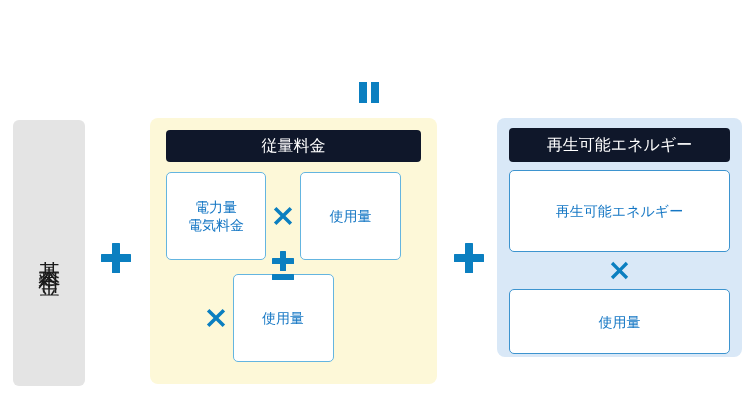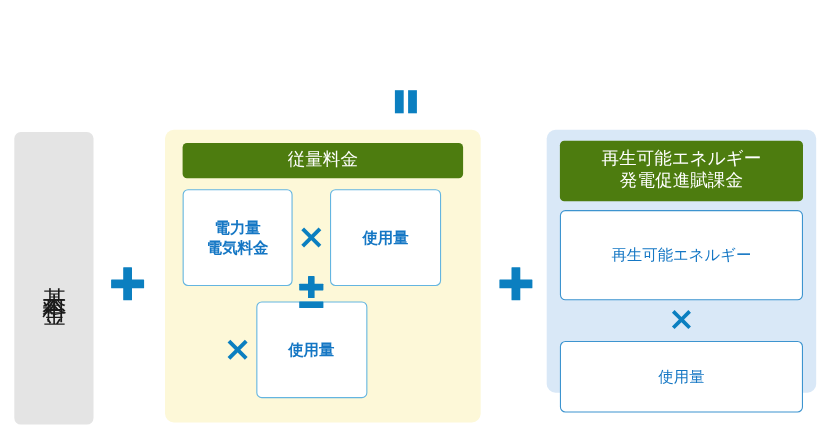--- a/index.html
+++ b/index.html
@@ -111,7 +111,7 @@
     padding: 12px 16px 14px 16px;
   }
   .hdr {
-    background: #4d7c0f;
+    background: #0f172a;
     border-radius: 4px;
     color: #ffffff;
     text-align: center;

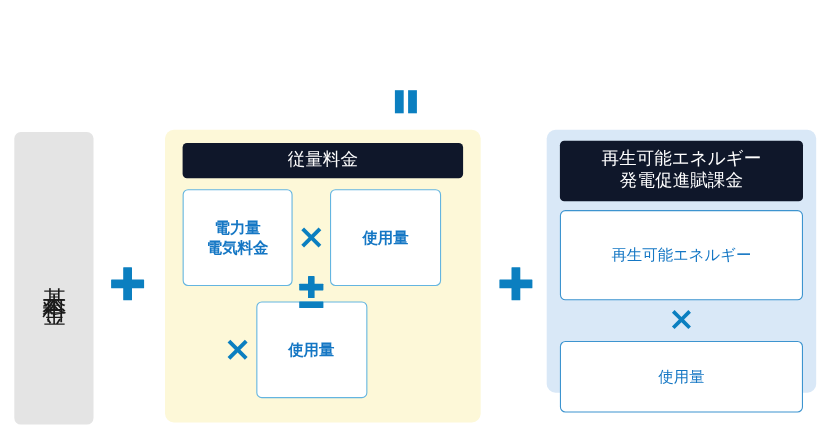--- a/index.html
+++ b/index.html
@@ -274,7 +274,6 @@
     <div class="panel-levy">
       <div class="hdr tall">
         <span>再生可能エネルギー</span><br>
-        <span>発電促進賦課金</span>
       </div>
 
       <div class="levy-cell unit">

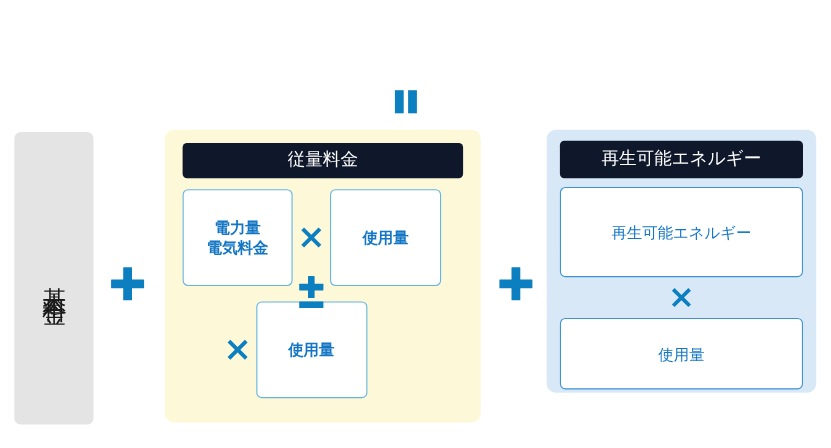--- a/index.html
+++ b/index.html
@@ -129,7 +129,6 @@
     grid-template-rows: 88px 14px 88px;
     align-items: center;
     justify-items: center;
-    font-weight: bold;
   }
   .cell {
     width: 100%;

